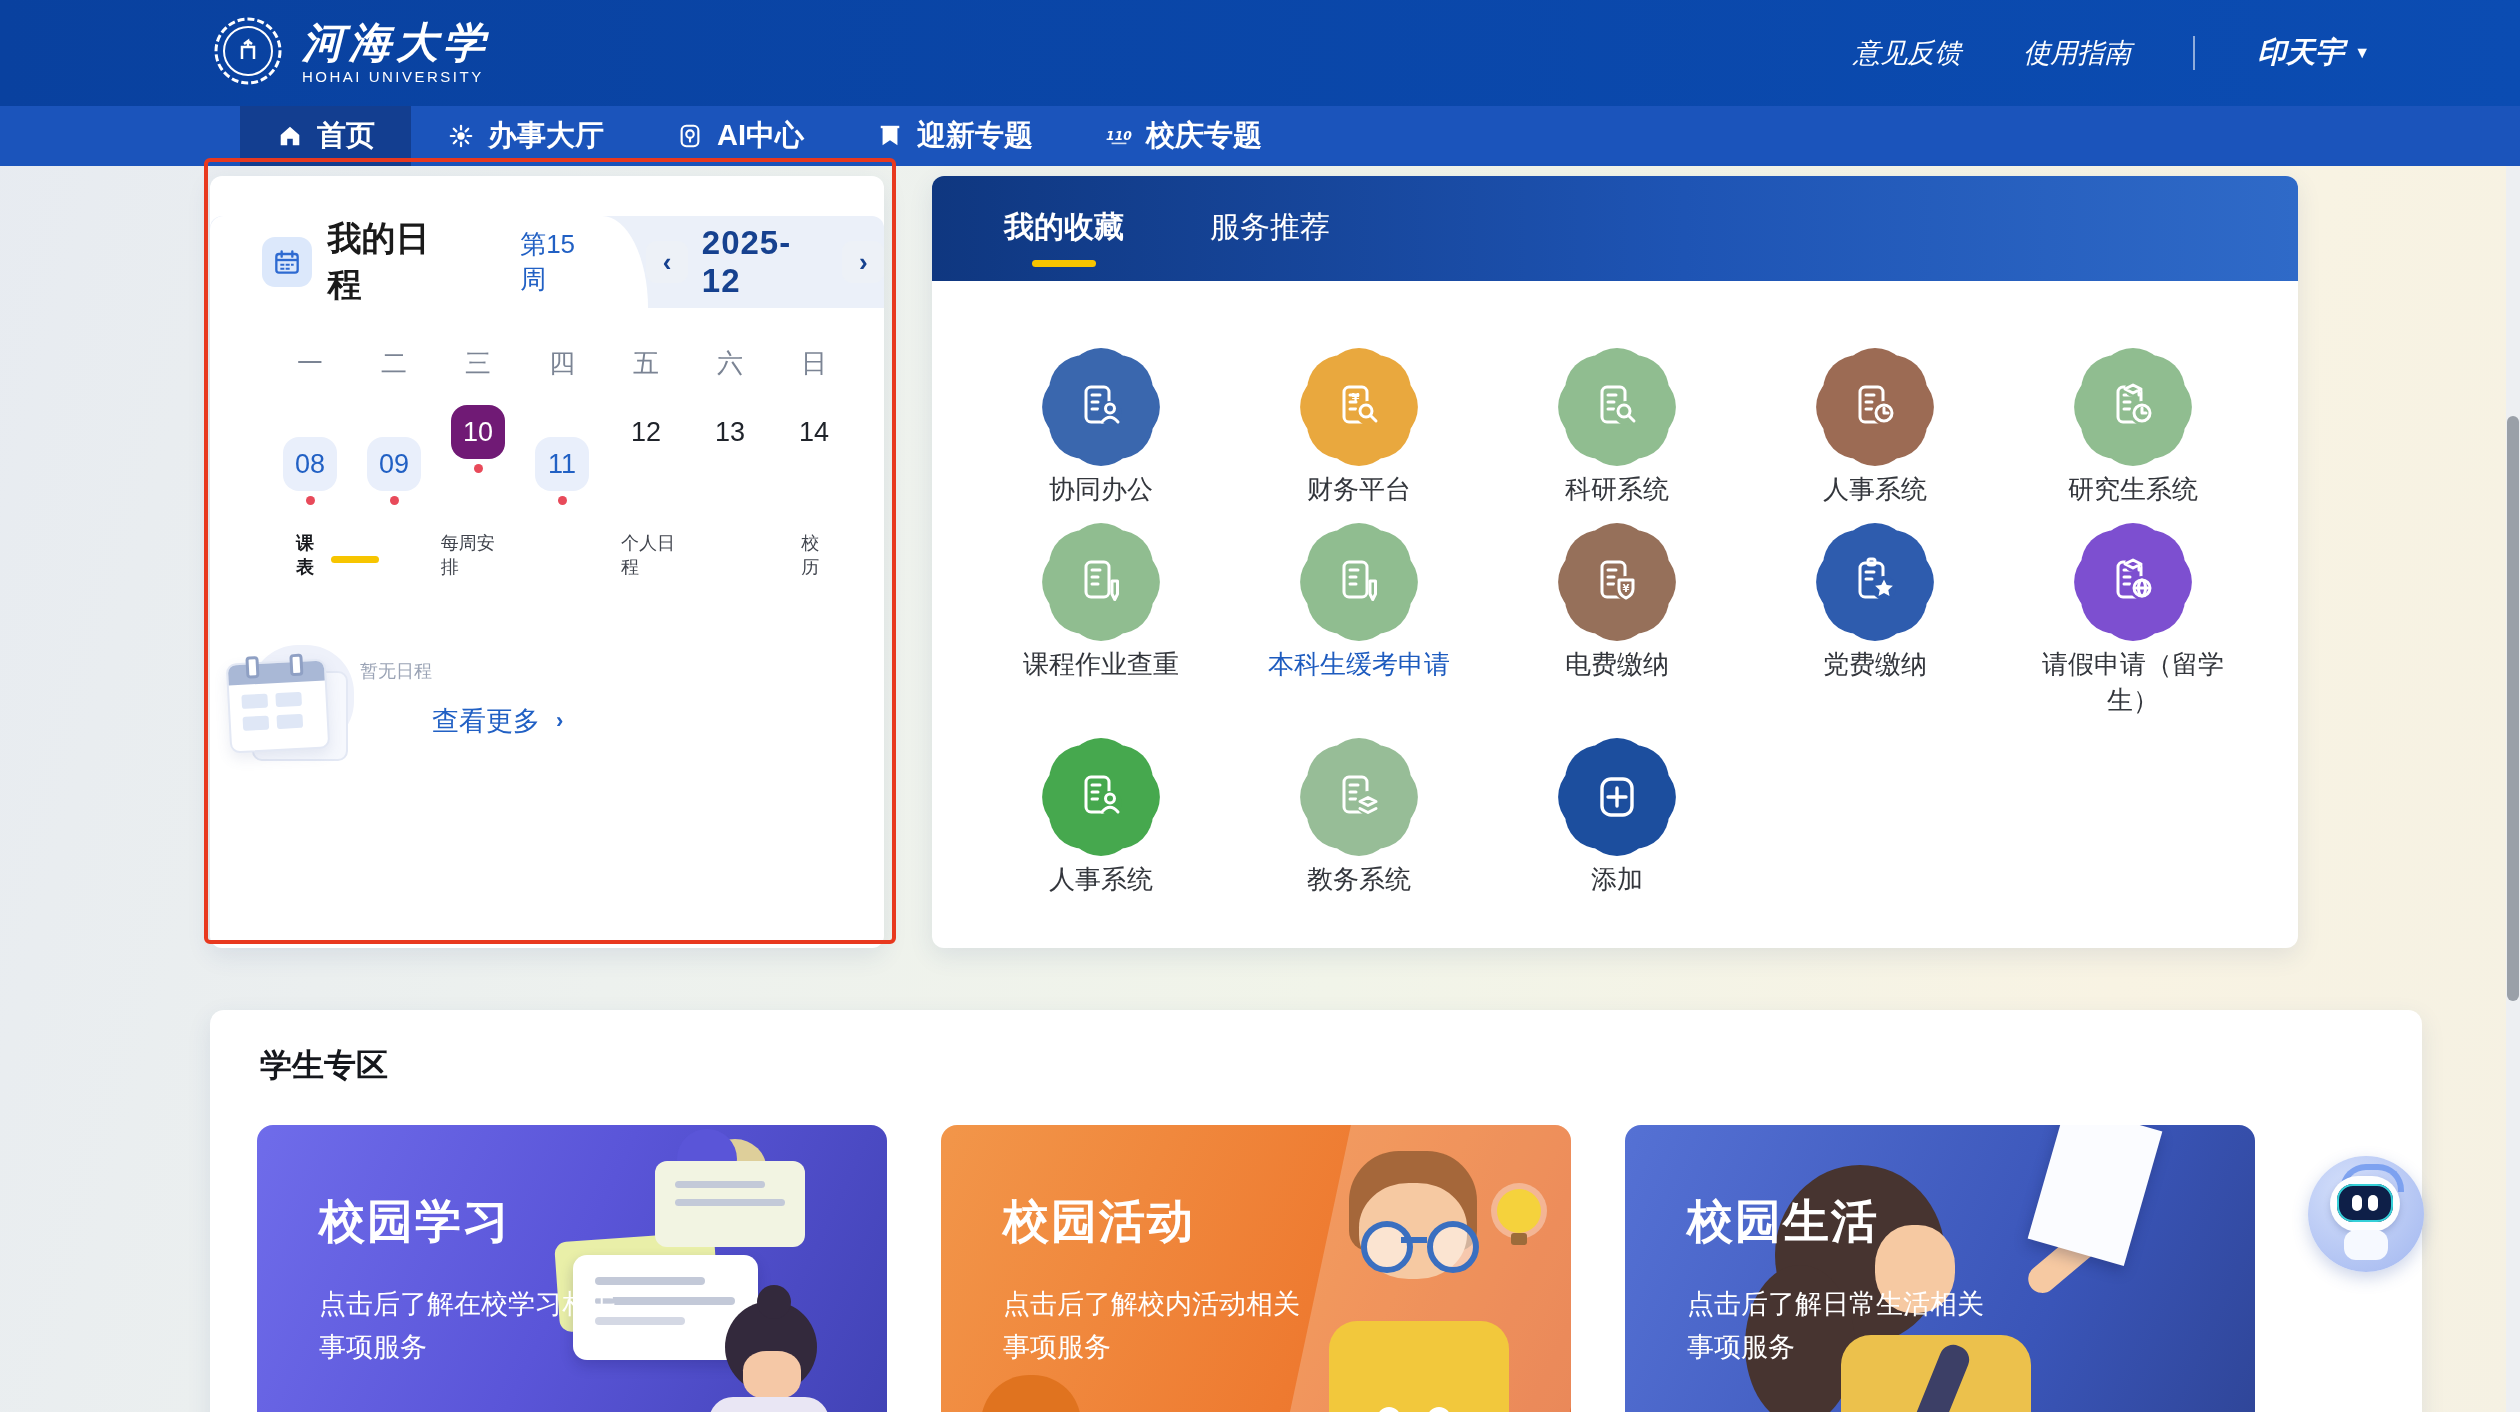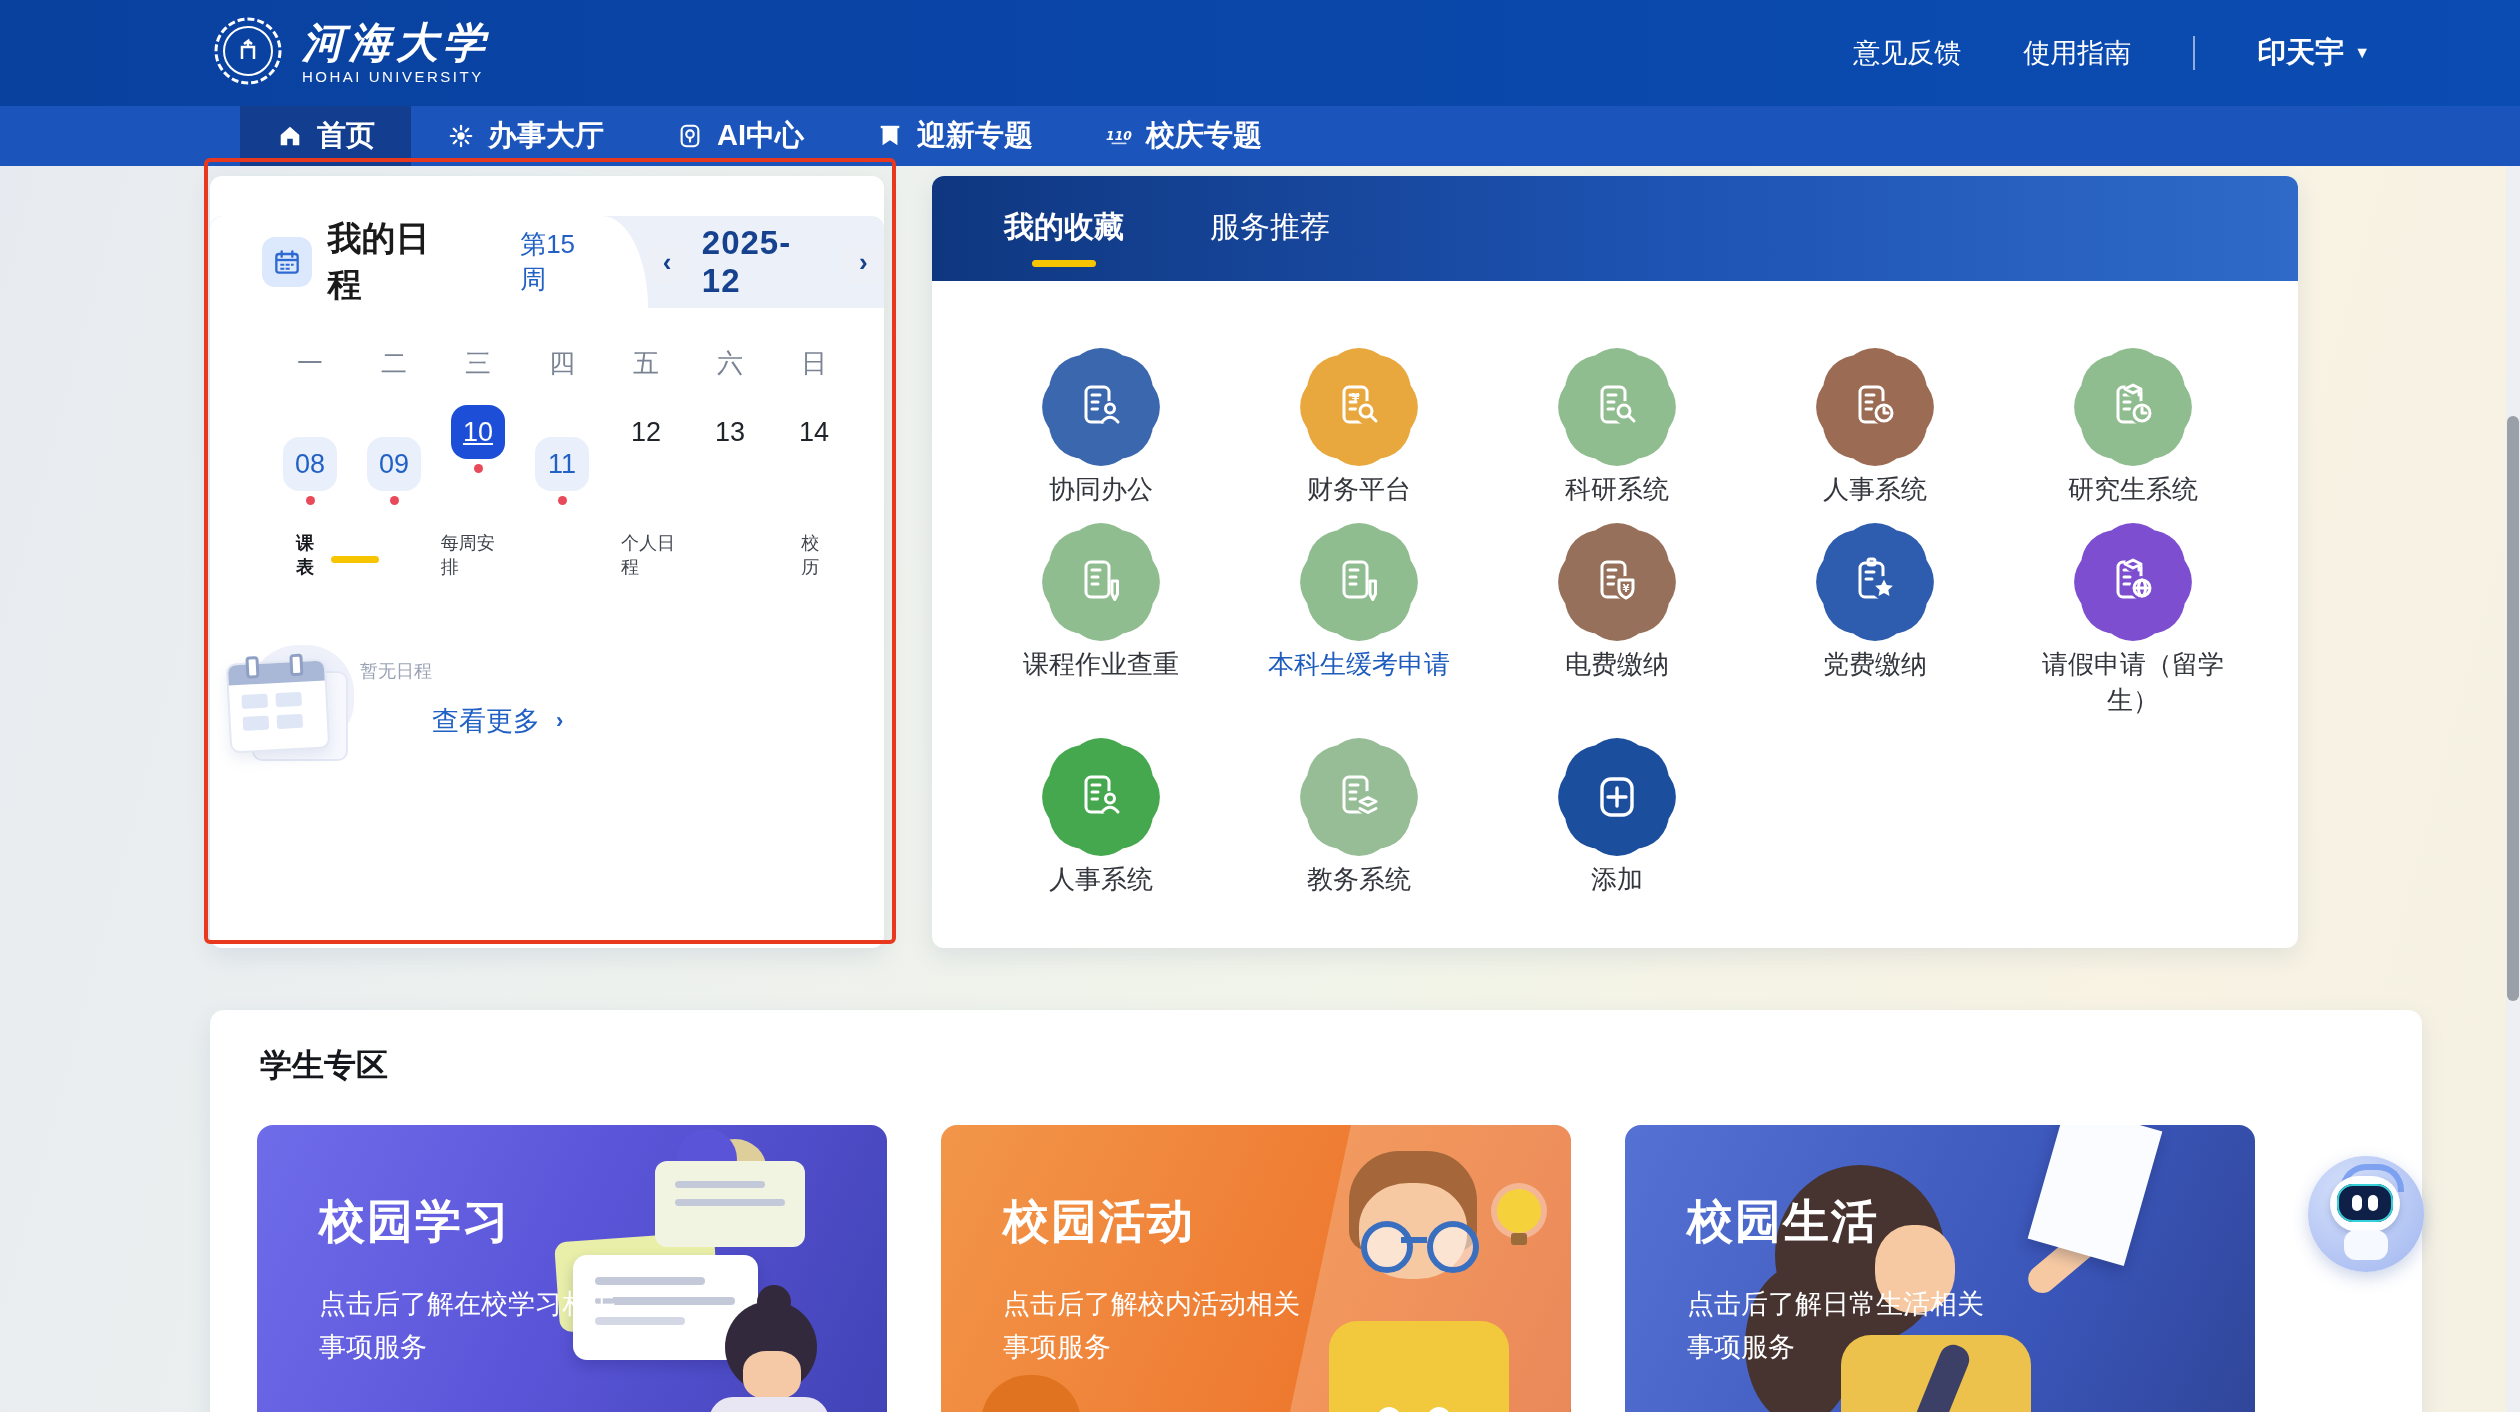--- a/index.html
+++ b/index.html
@@ -13,7 +13,7 @@
   .logo{display:flex;align-items:center;gap:18px;margin-left:212px;}
   .logo-cn{color:#fff;font-family:"DejaVu Serif","Liberation Serif",serif;font-style:italic;font-weight:bold;font-size:42px;letter-spacing:5px;line-height:1;}
   .logo-en{color:#fff;font-size:15px;letter-spacing:2.5px;margin-top:4px;}
-  .top-right{position:absolute;right:150px;top:0;height:106px;display:flex;align-items:center;gap:62px;}
+  .top-right{position:absolute;right:150px;top:0;height:106px;display:flex;align-items:center;gap:62px;font-style:italic;}
   .top-link{color:#fff;font-size:27px;cursor:pointer;}
   .top-divider{width:2px;height:34px;background:rgba(255,255,255,.55);}
   .user{display:flex;align-items:center;gap:10px;color:#fff;font-size:29px;font-weight:bold;cursor:pointer;}

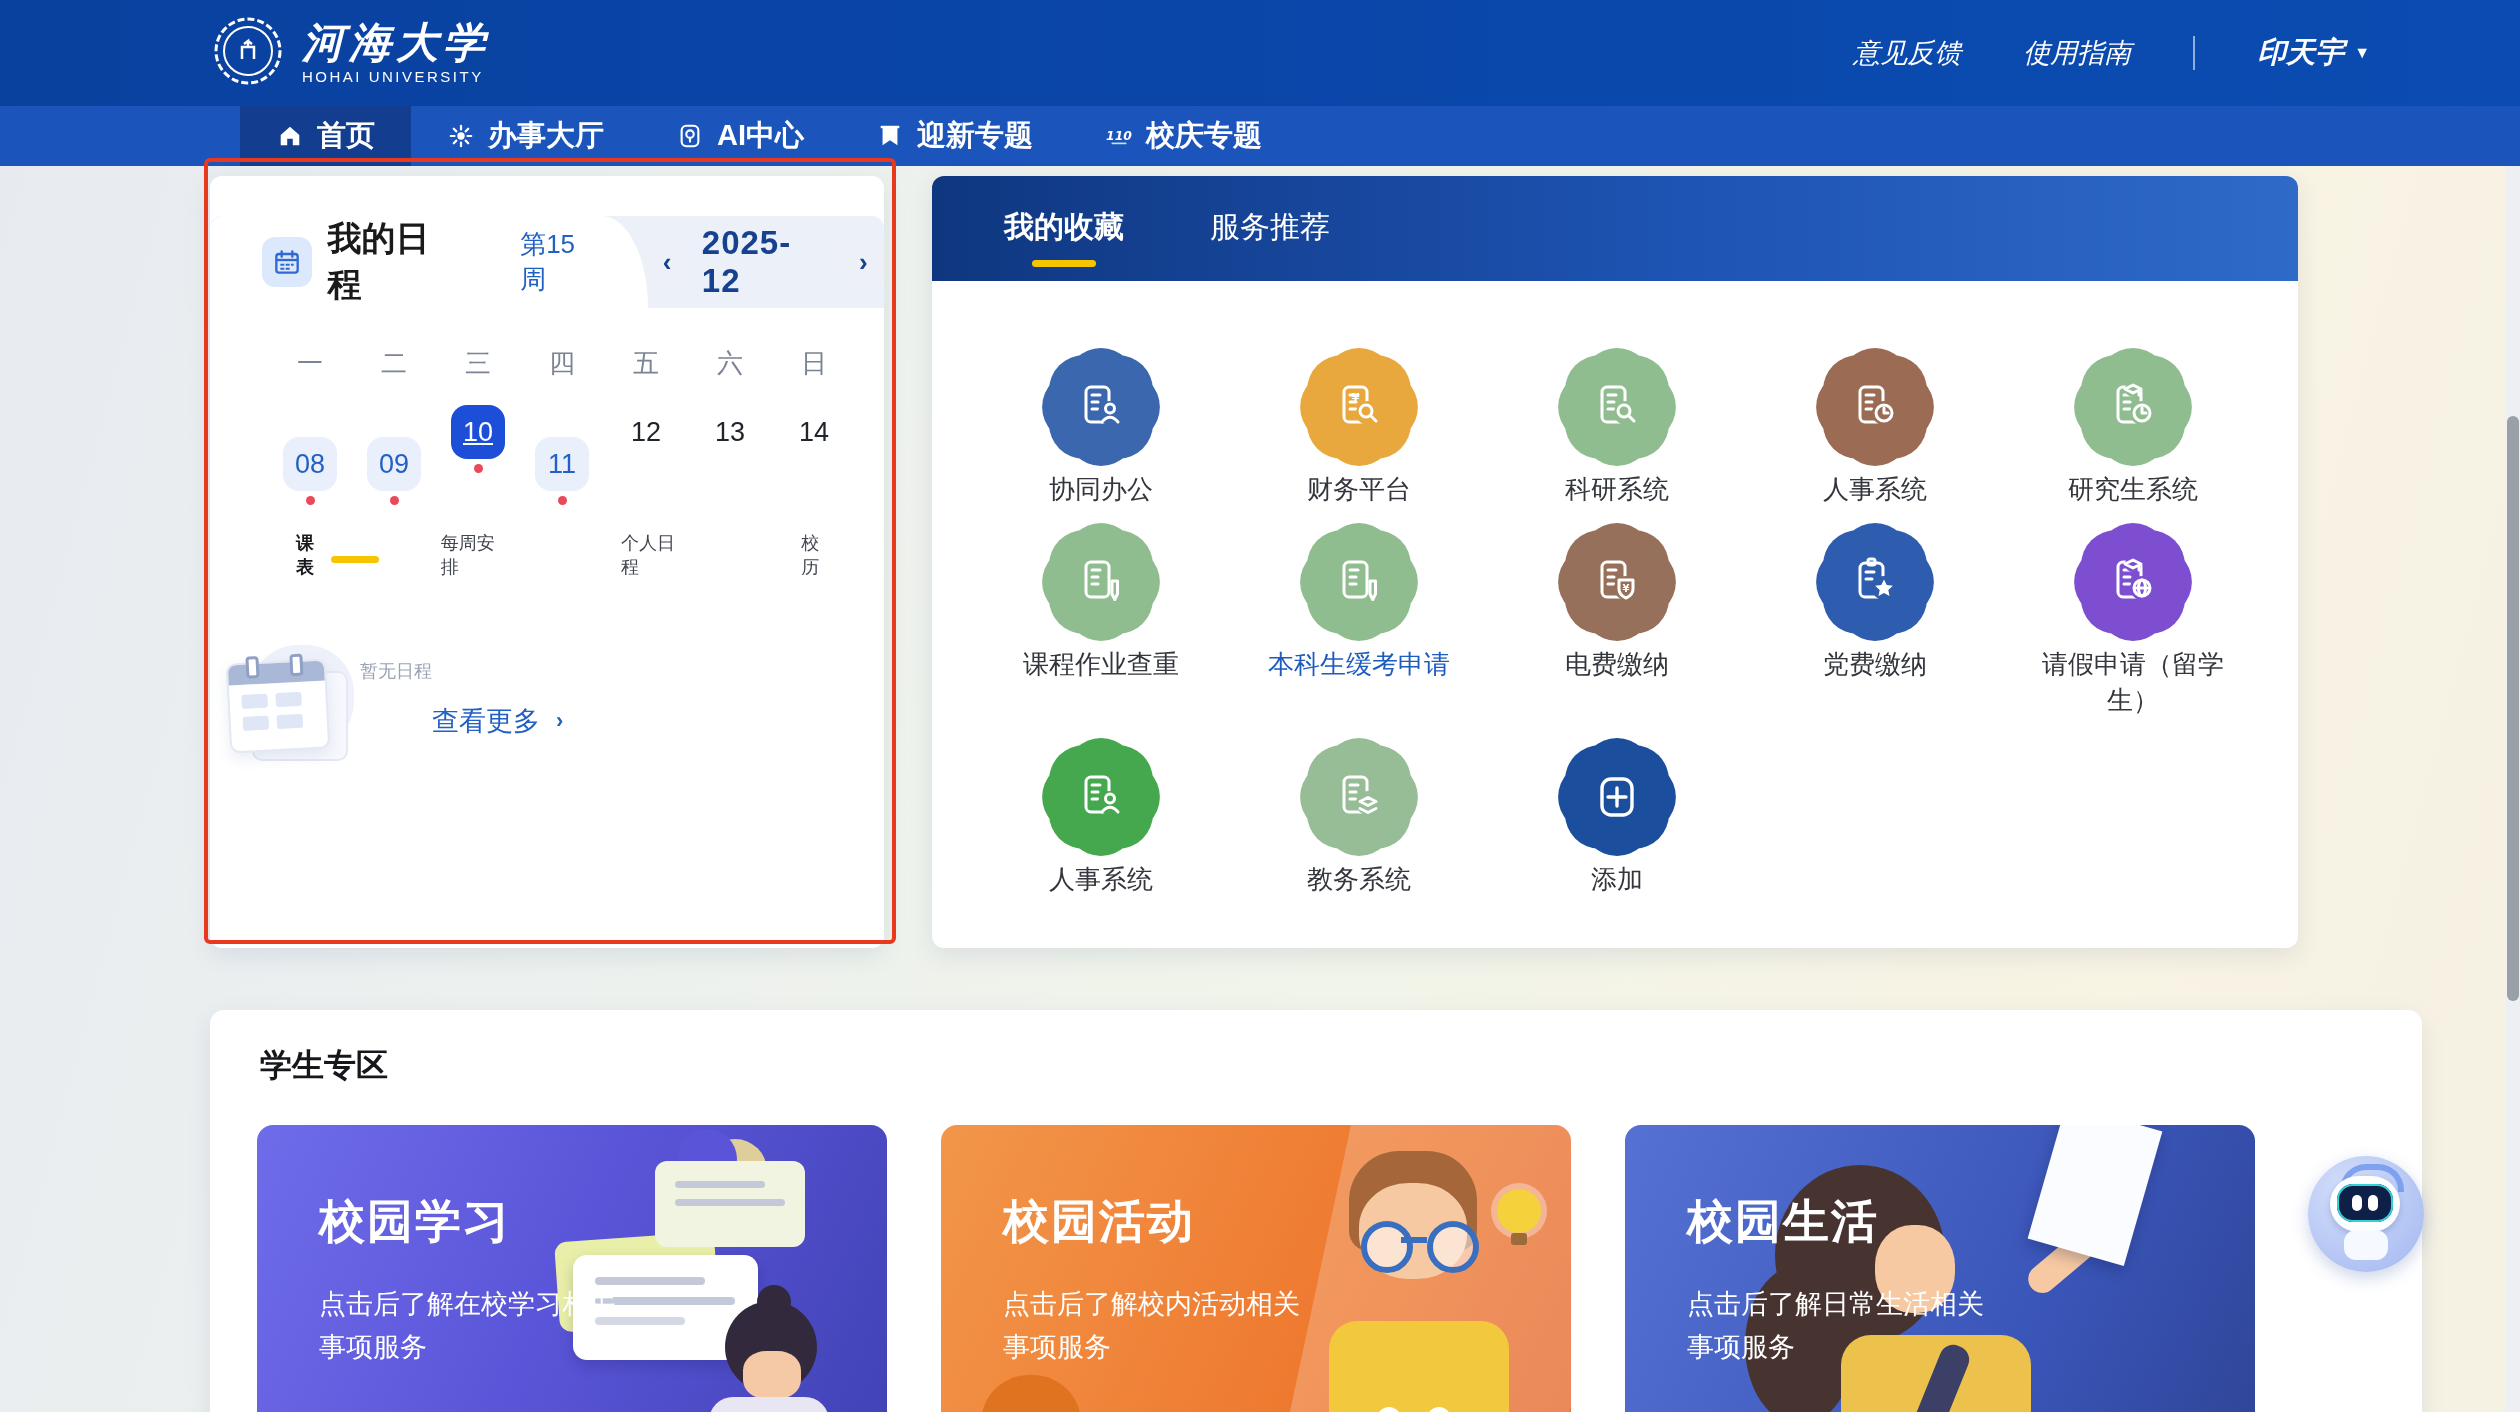--- a/index.html
+++ b/index.html
@@ -49,7 +49,7 @@
   .date-cell{display:flex;flex-direction:column;align-items:center;}
   .chip{width:54px;height:54px;border-radius:16px;display:flex;align-items:center;justify-content:center;font-size:27px;}
   .chip.soft{background:#e9effb;color:#2160c4;margin-top:32px;}
-  .chip.selected{background:#1d4ed8;color:#fff;text-decoration:underline;}
+  .chip.selected{background:#701a75;color:#fff;}
   .chip.plain{background:transparent;color:#20242b;}
   .dot{width:9px;height:9px;border-radius:50%;background:#e84a5a;margin-top:5px;visibility:hidden;}
   .dot.show{visibility:visible;}

